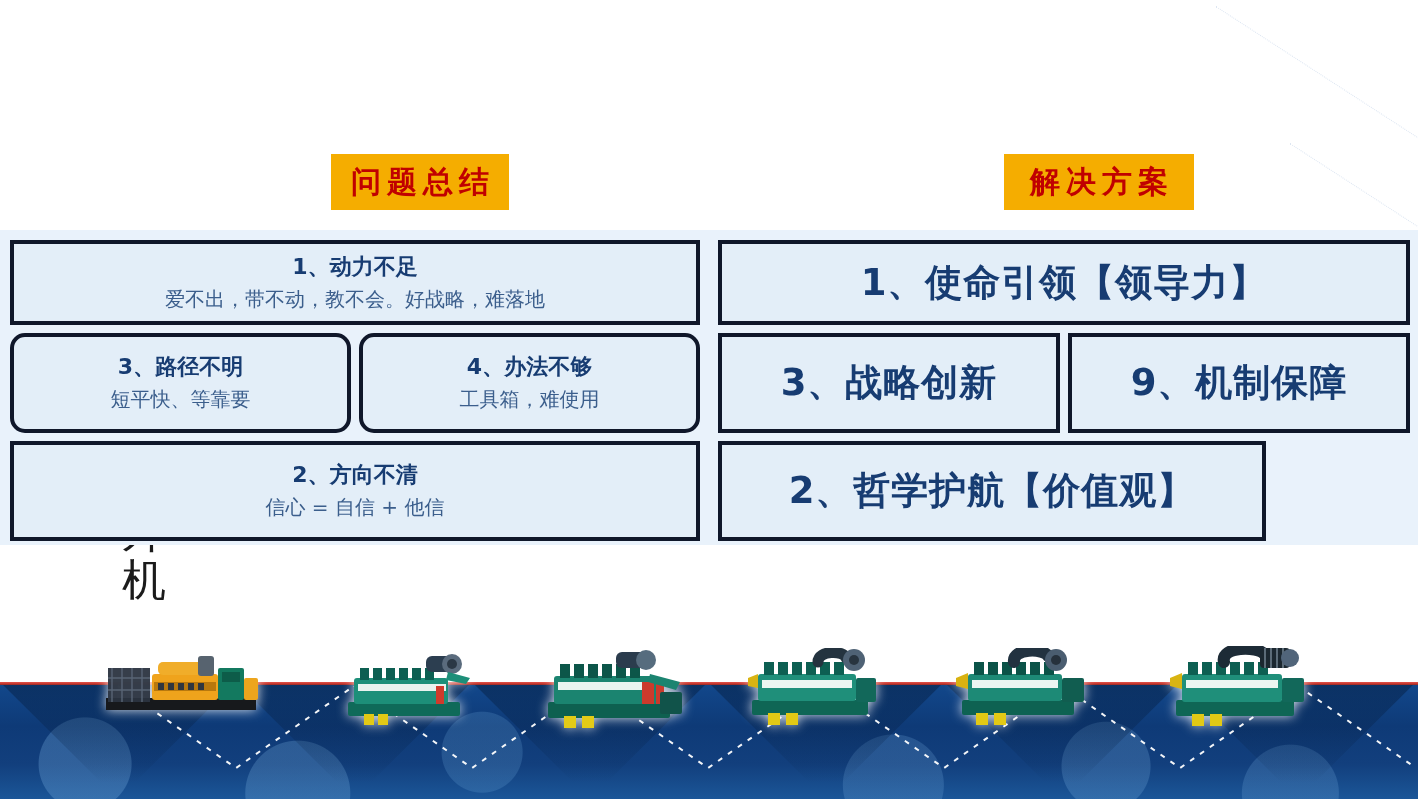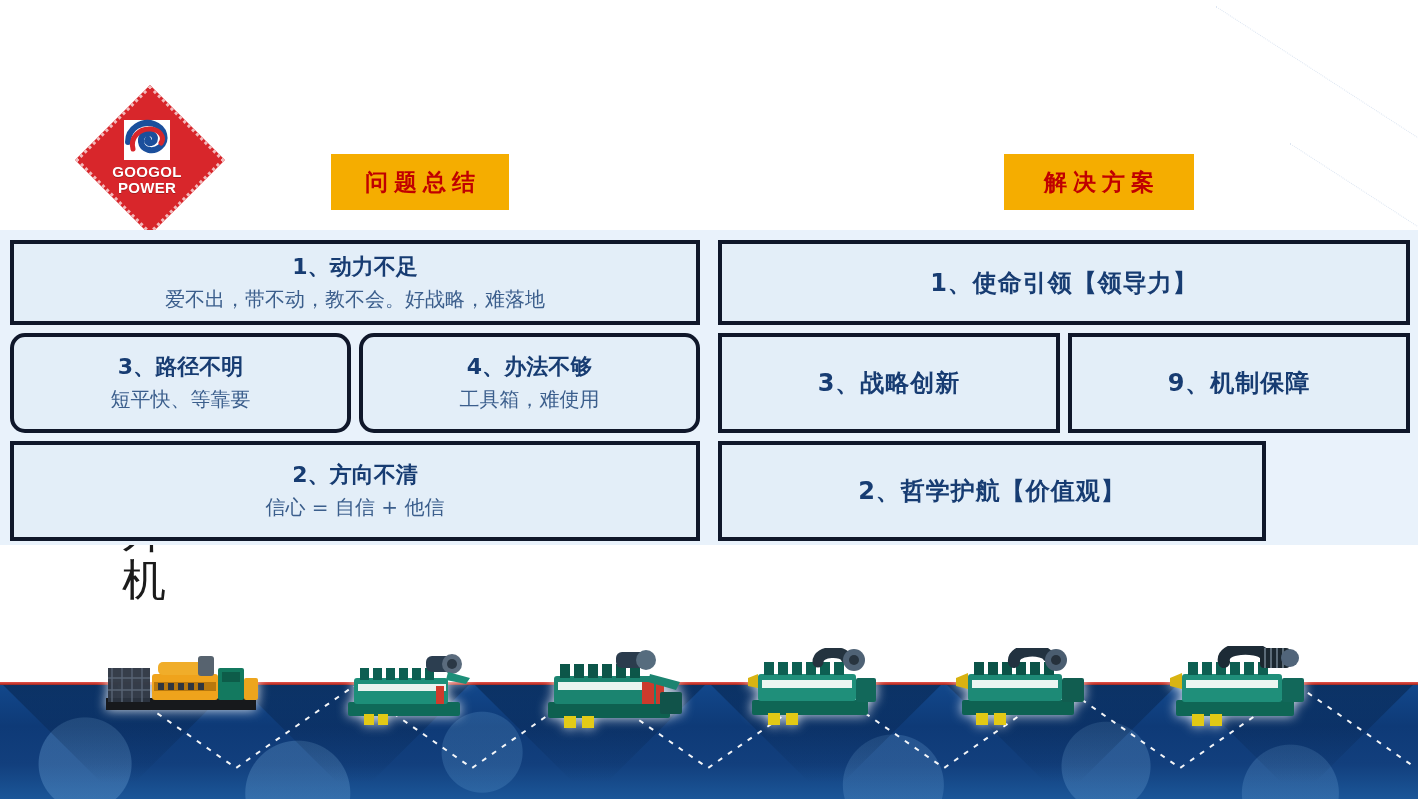--- a/index.html
+++ b/index.html
@@ -254,20 +254,6 @@
   <div class="diag diag-1"></div>
   <div class="diag diag-2"></div>
 
-  <div id="logo-wrap">
-    <div class="logo-diamond"></div>
-    <div class="logo-inner">
-      <div class="logo-mark"></div>
-      <svg class="logo-swirl" viewBox="0 0 56 48">
-        <path d="M8 26 C8 12, 22 4, 34 8 C45 12, 48 24, 40 31 C33 37, 22 34, 21 26 C20 19, 27 15, 32 18 C36 20, 36 26, 31 27 C28 28, 26 25, 28 23" fill="none" stroke="#1b4f9c" stroke-width="6" stroke-linecap="round"></path>
-        <path d="M13 33 C10 22, 19 12, 31 13 C40 14, 45 21, 41 27" fill="none" stroke="#d8262b" stroke-width="5" stroke-linecap="round"></path>
-      </svg>
-      <div class="logo-text">
-        <span>GOOGOL</span>
-        <span class="l2">POWER</span>
-      </div>
-    </div>
-  </div>
 
   <div class="gold-banner" id="banner-left">问题总结</div>
   <div class="gold-banner" id="banner-right">解决方案</div>

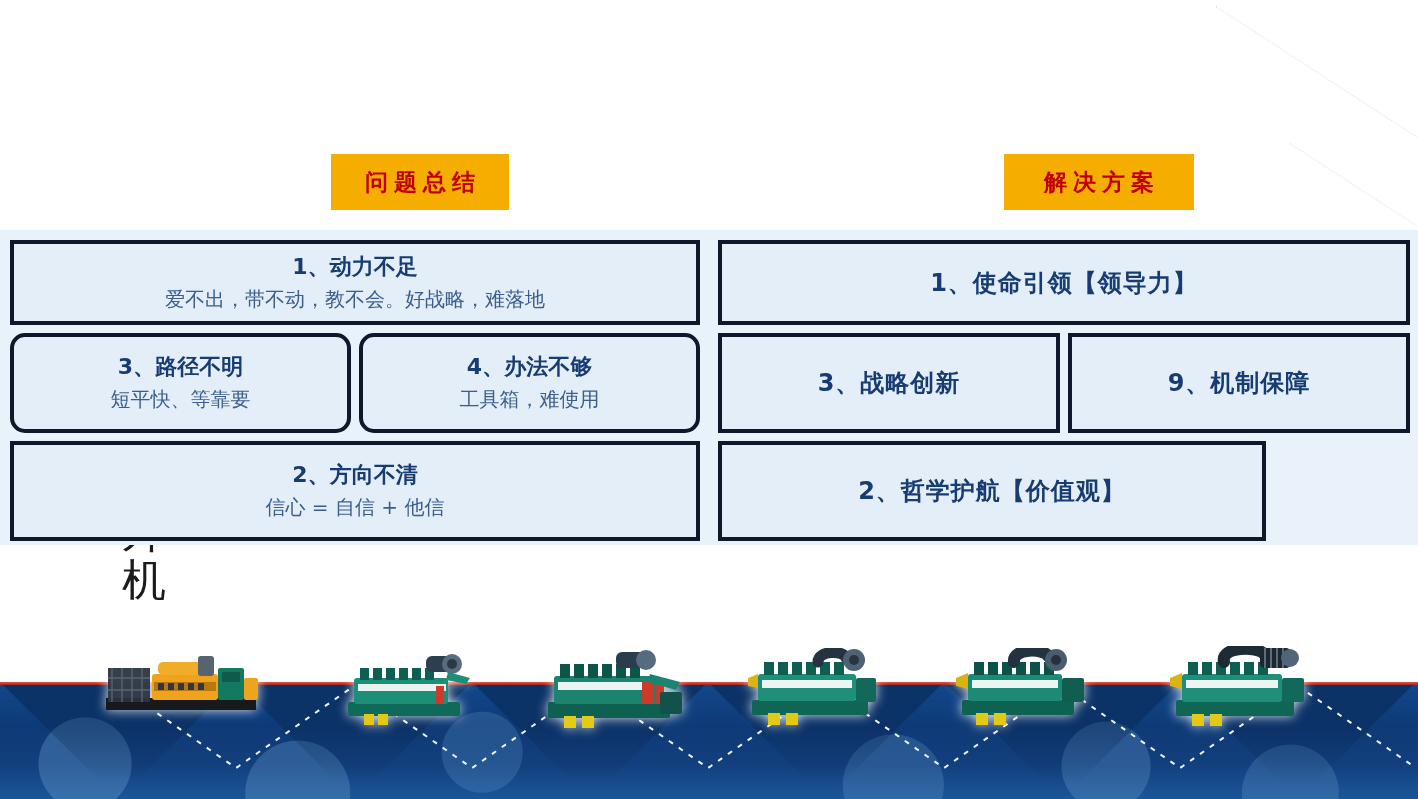--- a/index.html
+++ b/index.html
@@ -108,7 +108,7 @@
     color: #c00000;
     font-family: "DejaVu Serif", "Liberation Serif", serif;
     font-weight: bold;
-    font-size: 23px;
+    font-size: 30px;
     letter-spacing: 6px;
     text-align: center;
     line-height: 56px;

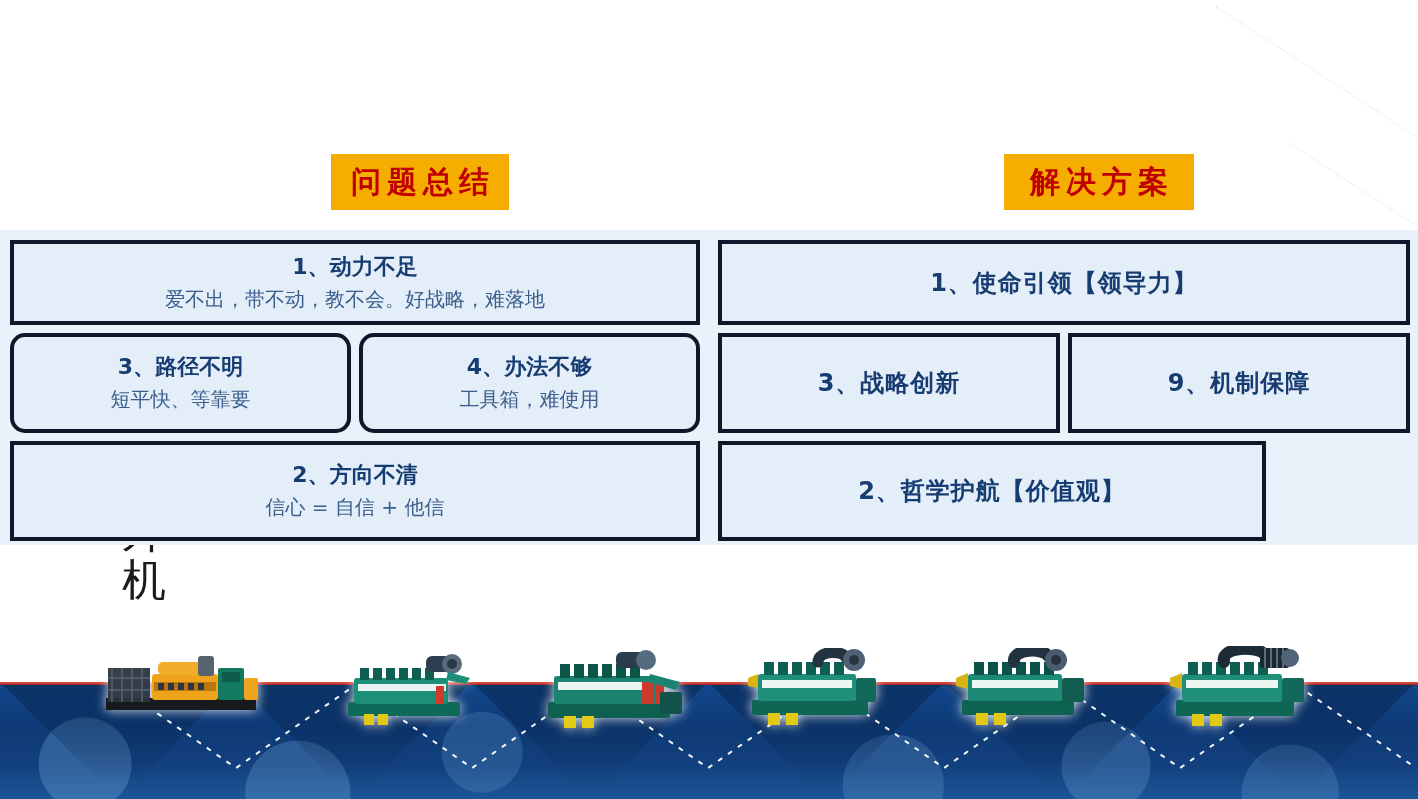--- a/index.html
+++ b/index.html
@@ -181,7 +181,7 @@
   #col-left .t2 { font-size: 20px; line-height: 28px; margin-top: 4px; }
 
   
-  #col-right .t1 { font-size: 24px; line-height: 38px; font-weight: bold; letter-spacing: 1px; }
+  #col-right .t1 { font-size: 37px; line-height: 38px; font-weight: bold; letter-spacing: 1px; }
 
   
   #l-row1 { left: 10px; top: 10px;  width: 690px; }

